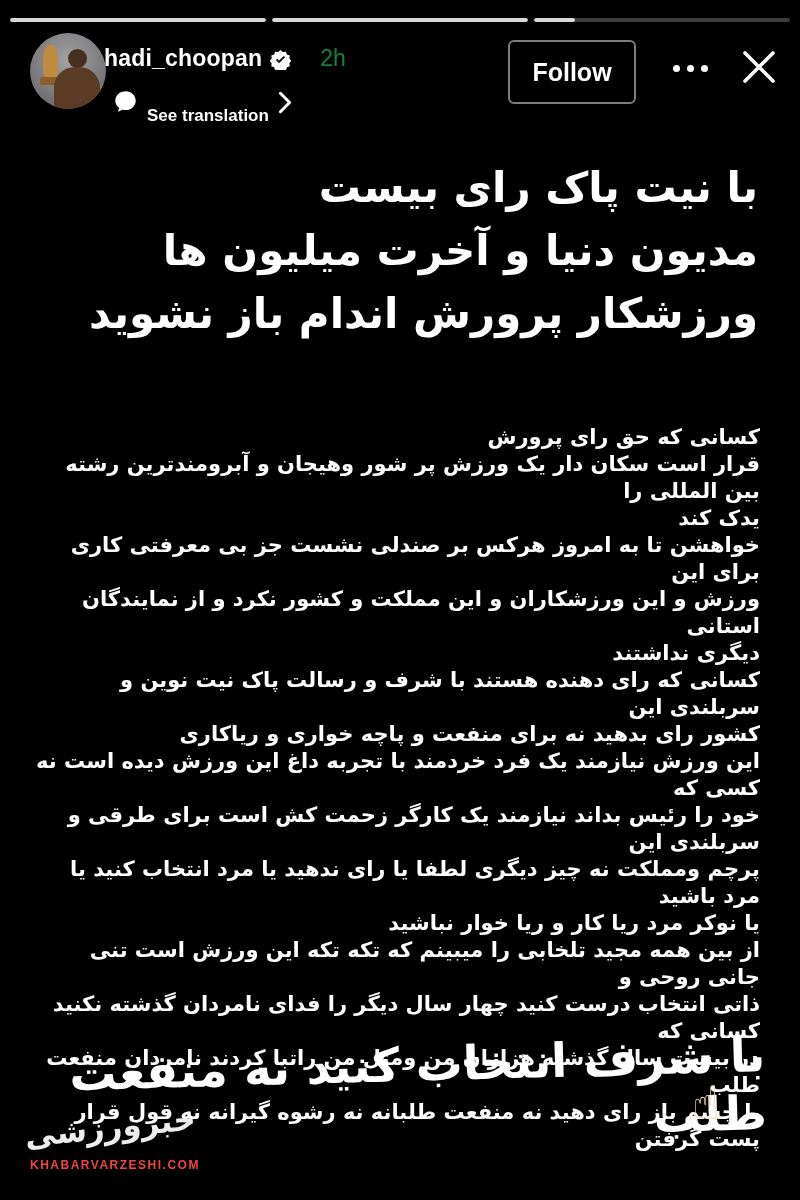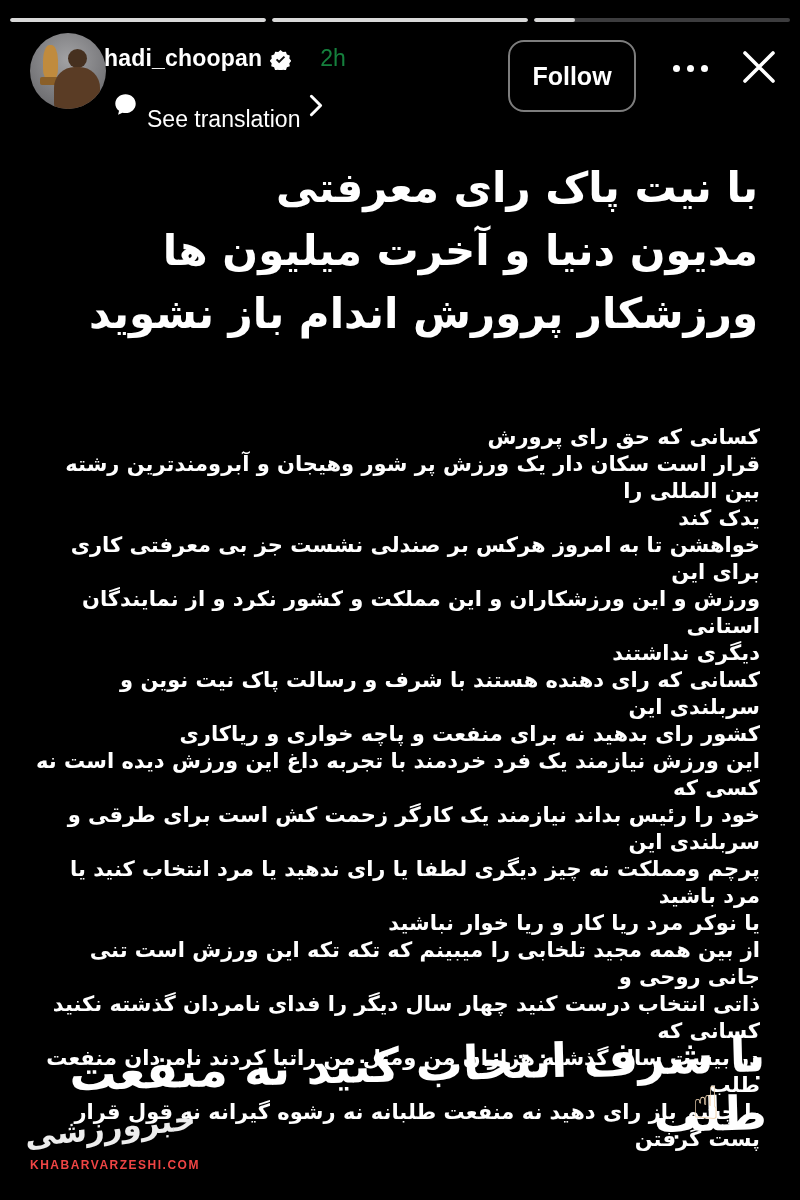--- a/index.html
+++ b/index.html
@@ -29,8 +29,8 @@
   .row2 .label{color:#fff;font-size:23px;font-weight:400;margin-top:30px;}
   .chev{display:inline-flex;margin-top:2px;}
 
-  .follow-btn{position:absolute;left:508px;top:40px;width:128px;height:72px;border:2px solid #7d7d7d;
-              border-radius:16px;display:flex;align-items:center;justify-content:center;
+  .follow-btn{position:absolute;left:508px;top:40px;width:128px;height:64px;border:2px solid #7d7d7d;
+              border-radius:6px;display:flex;align-items:center;justify-content:center;
               color:#fff;font-size:25px;font-weight:600;cursor:pointer;box-sizing:border-box;}
   .more{position:absolute;left:666px;top:63px;width:48px;height:10px;display:flex;gap:7px;
         align-items:center;justify-content:center;cursor:pointer;}

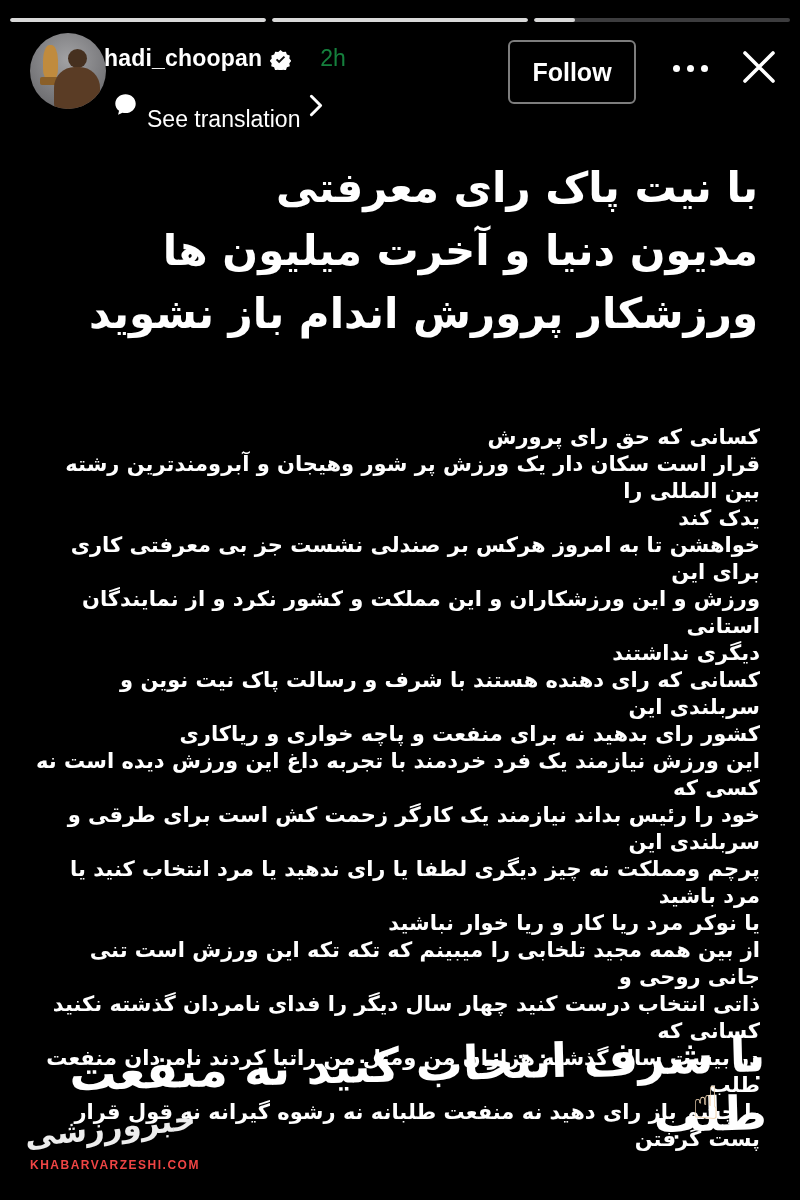--- a/index.html
+++ b/index.html
@@ -26,7 +26,7 @@
   .vbadge{display:inline-flex;margin-top:2px;}
   .time{color:#15803d;font-size:23px;margin-left:21px;}
   .row2{position:absolute;left:113px;top:76px;display:flex;align-items:center;gap:9px;cursor:pointer;}
-  .row2 .label{color:#fff;font-size:23px;font-weight:400;margin-top:30px;}
+  .row2 .label{color:#fff;font-size:17px;font-weight:700;margin-top:30px;}
   .chev{display:inline-flex;margin-top:2px;}
 
   .follow-btn{position:absolute;left:508px;top:40px;width:128px;height:64px;border:2px solid #7d7d7d;

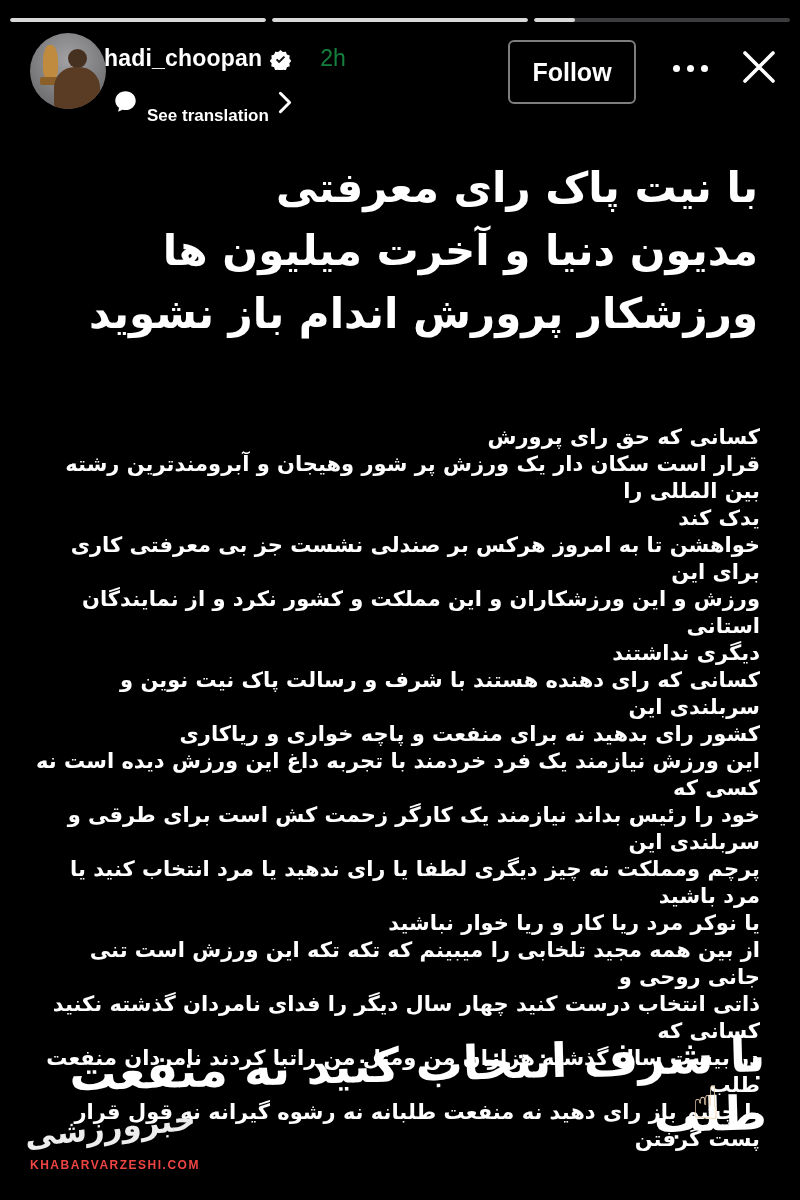--- a/index.html
+++ b/index.html
@@ -121,7 +121,7 @@
   </div>
 
   <div class="title fa">
-    <div>با نیت پاک رای معرفتی</div>
+    <div>با نیت پاک رای بیست</div>
     <div>مدیون دنیا و آخرت میلیون ها</div>
     <div>ورزشکار پرورش اندام باز نشوید</div>
   </div>

